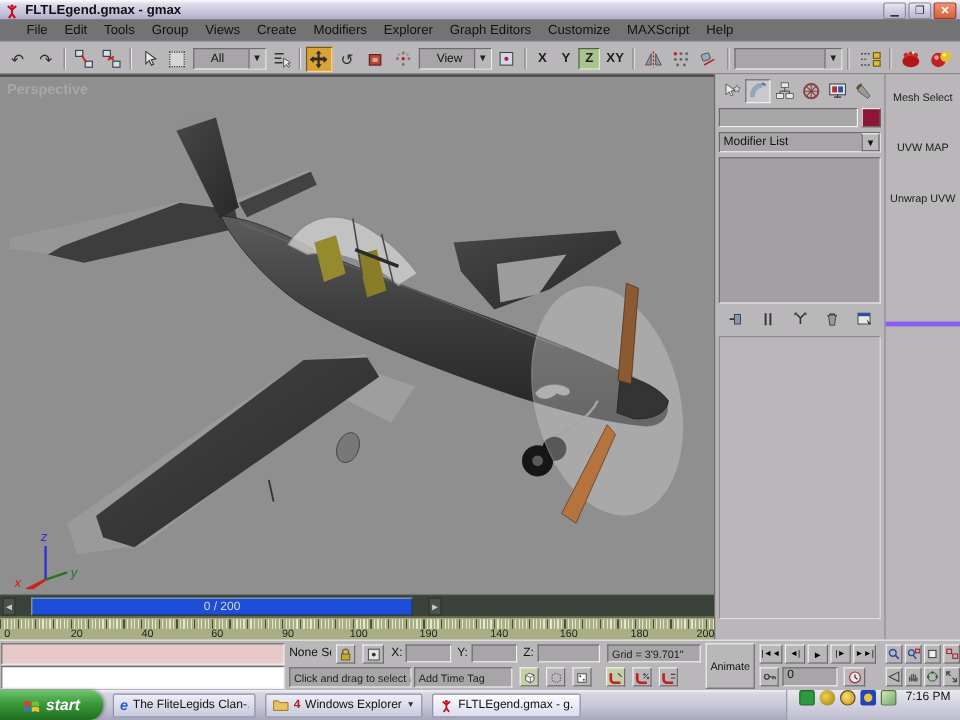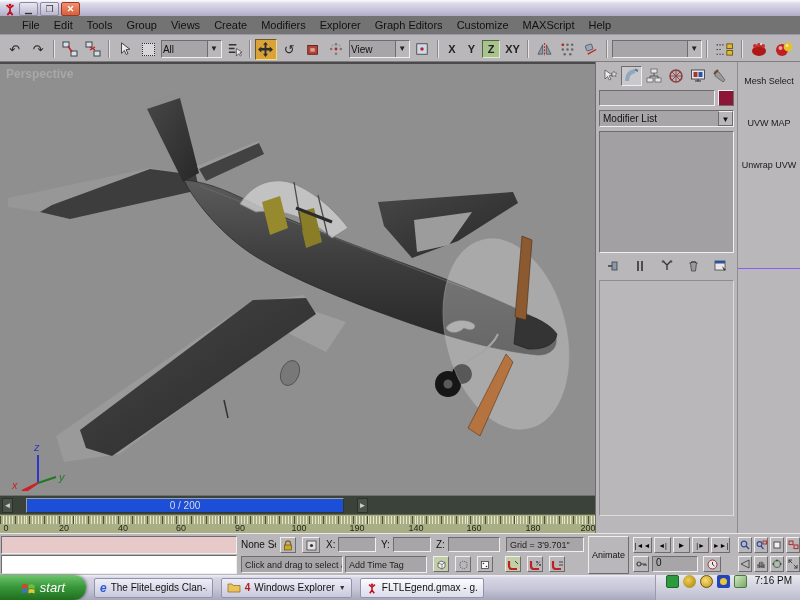--- a/index.html
+++ b/index.html
@@ -126,6 +126,7 @@
           <circle cx="8" cy="3.5" r="1.6" fill="#c01020"></circle>
         </svg>
     </span>
+    <span class="title-text nosel">FLTLEgend.gmax - gmax</span>
     <div class="winbtn">▁</div>
     <div class="winbtn">❐</div>
     <div class="winbtn close">✕</div>

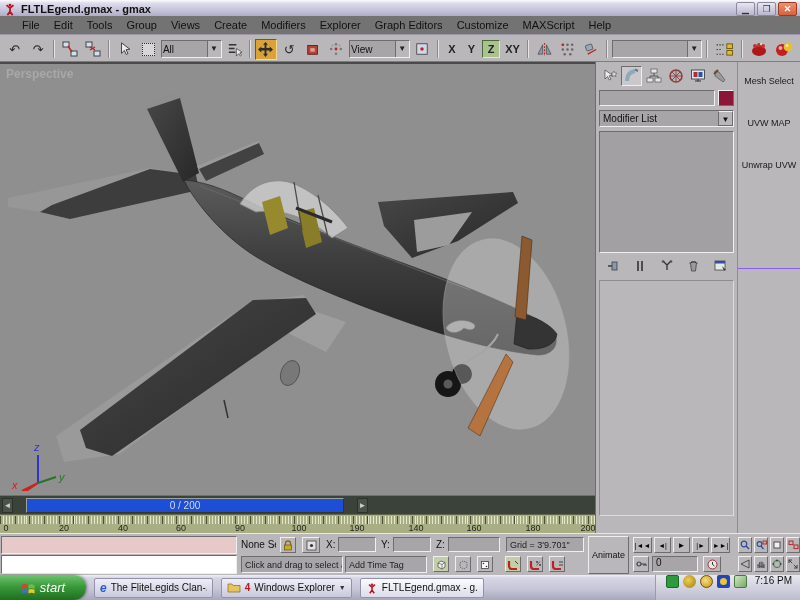--- a/index.html
+++ b/index.html
@@ -40,7 +40,7 @@
   .tbtn.zon{background:var(--z-active-green);border:1px solid;border-color:#4a6a3a #d8ecc8 #d8ecc8 #4a6a3a;}
   .tsep{width:2px;height:18px;border-left:1px solid #8a888a;border-right:1px solid #e6e4e6;margin:0 2px;}
   .tdrop{height:18px;background:#a7a5a7;border:1px solid;border-color:#6e6c6e #f0eff0 #f0eff0 #6e6c6e;
-    display:flex;align-items:center;font-size:10px;color:#111;padding-left:1px;}
+    display:flex;align-items:center;font-size:10px;color:#111;padding-left:14px;}
   .tdrop .dd{margin-left:auto;width:14px;height:100%;background:var(--panel-grey);
     border-left:1px solid #6e6c6e;text-align:center;font-size:8px;line-height:16px;color:#222;}
   .axisbtn{width:18px;height:18px;font-size:11px;font-weight:bold;display:flex;align-items:center;justify-content:center;color:#222;}

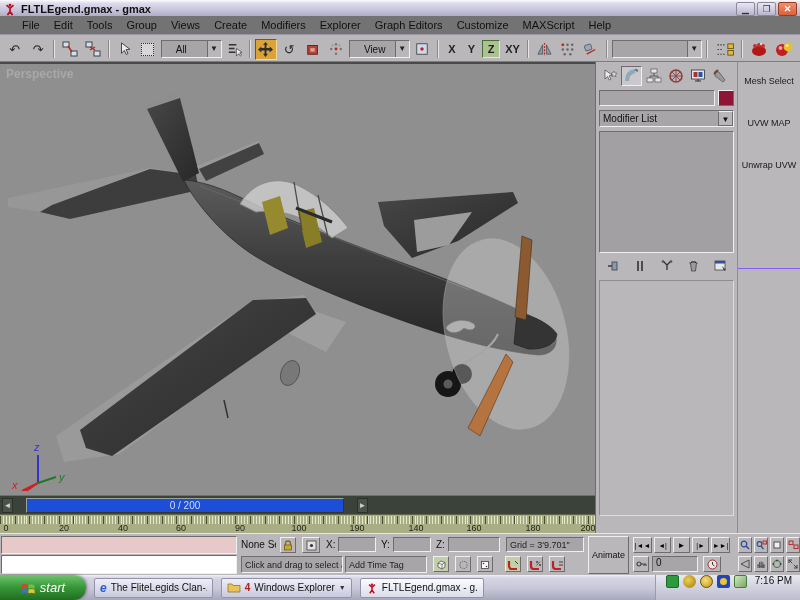--- a/index.html
+++ b/index.html
@@ -71,7 +71,7 @@
   
   .modcol{left:737px;top:62px;width:63px;height:471px;background:var(--panel-grey);
     border-left:1px solid #8e8c8e;padding-top:10px;}
-  .modcol-inner{border-bottom:1px solid #8b5cf6;padding-bottom:70px;}
+  .modcol-inner{border-bottom:4px solid #8b5cf6;padding-bottom:70px;}
   .modbtn{display:block;width:100%;text-align:center;font-size:9px;color:#1a1a1a;padding:4px 0;margin-bottom:24px;background:transparent;border:none;}
 
   

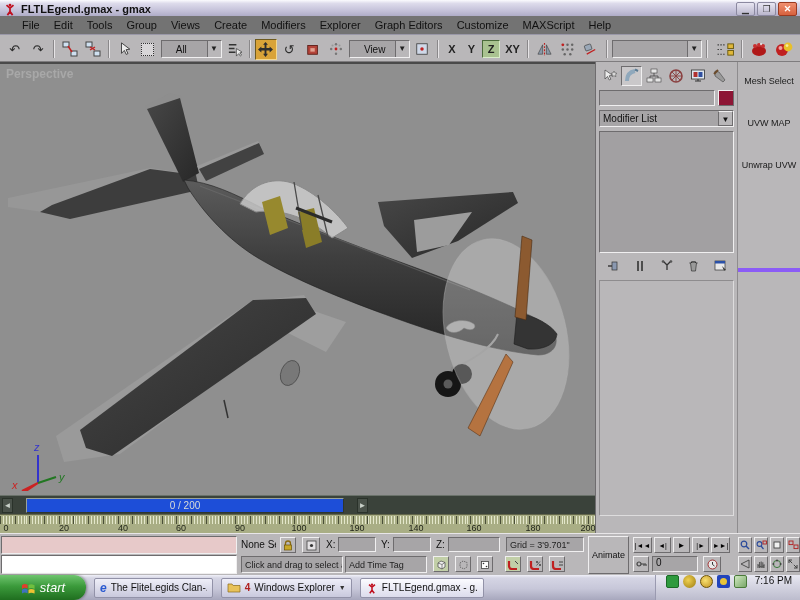--- a/index.html
+++ b/index.html
@@ -102,7 +102,7 @@
   .startbtn{width:86px;height:25px;border-radius:0 12px 12px 0;
     background:linear-gradient(180deg,#6fc56f 0%,var(--start-green) 45%,#1f6e1f 100%);
     display:flex;align-items:center;justify-content:center;gap:4px;
-    color:#fff;font-weight:normal;font-style:italic;font-size:13px;box-shadow:1px 0 3px rgba(0,0,0,.4);}
+    color:#fff;font-weight:bold;font-style:italic;font-size:13px;box-shadow:1px 0 3px rgba(0,0,0,.4);}
   .task{height:20px;margin-left:8px;display:flex;align-items:center;gap:4px;padding:0 5px;
     background:linear-gradient(180deg,#eeeef8,#c9c9dd);border:1px solid #9292a8;border-radius:2px;
     font-size:10px;color:#111;}

